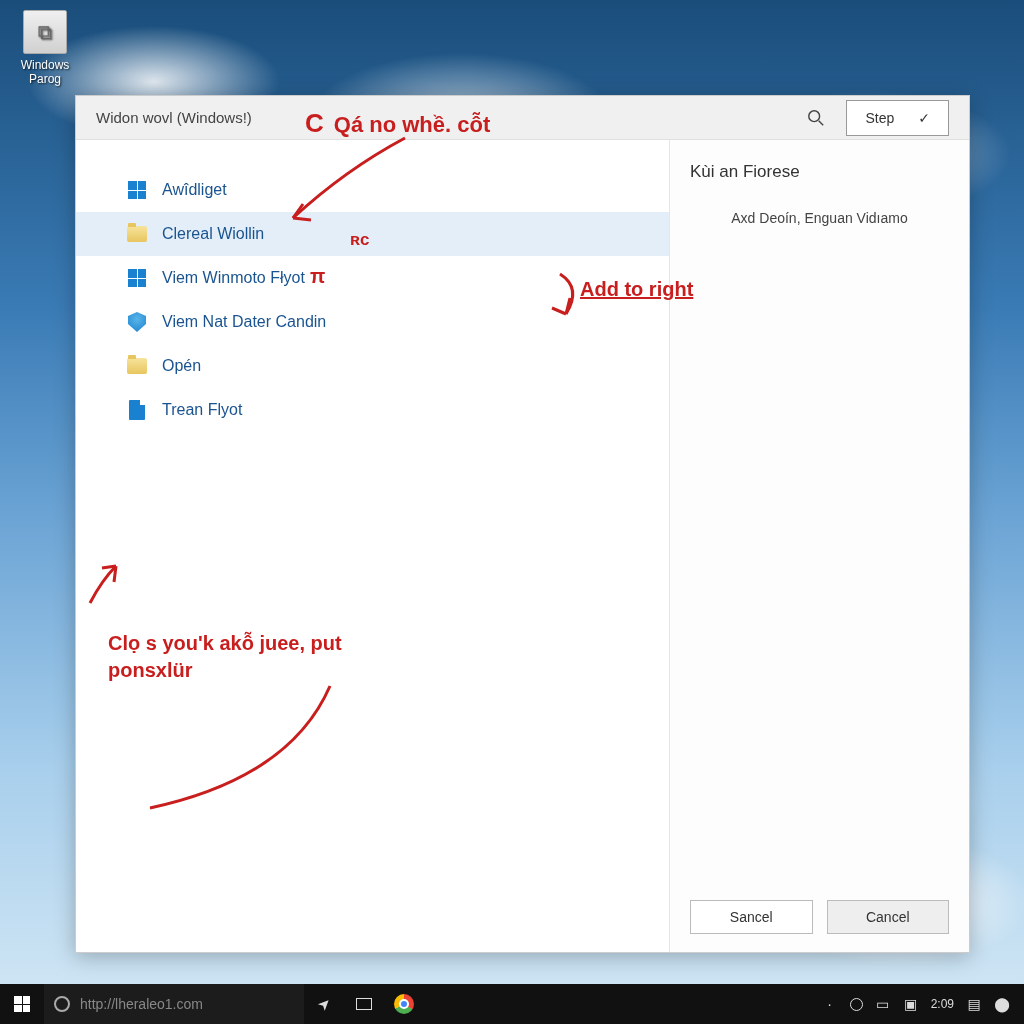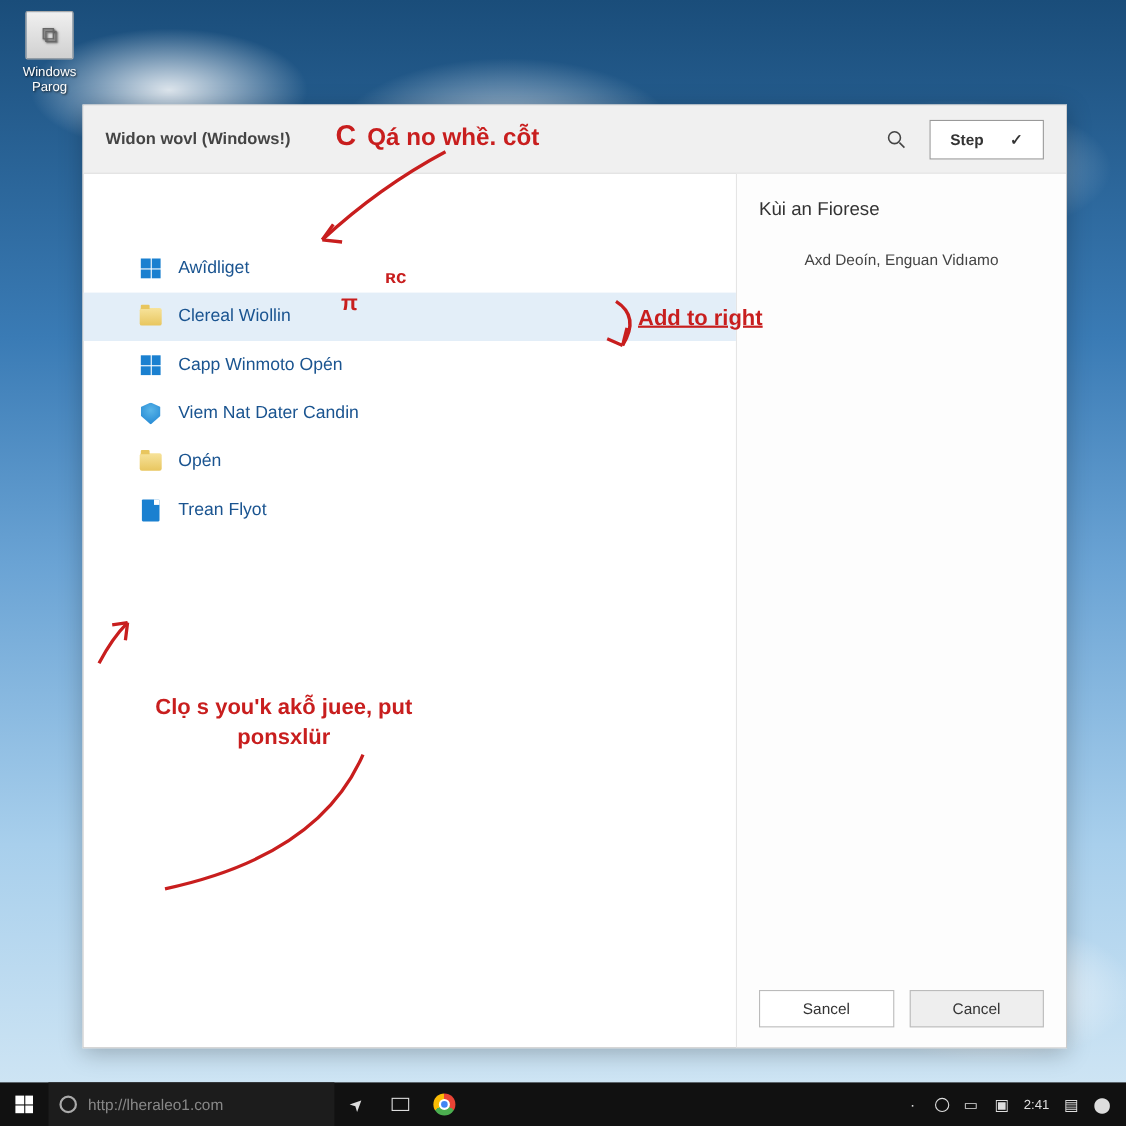--- a/index.html
+++ b/index.html
@@ -39,8 +39,8 @@
   display: flex; flex-direction: column;
 }
 .win-header {
-  height: 62px; background: #f0f0f0; border-bottom: 1px solid #e0e0e0;
-  display: flex; align-items: center; padding: 0 20px; font-weight: bold;
+  height: 44px; background: #f0f0f0; border-bottom: 1px solid #e0e0e0;
+  display: flex; align-items: center; padding: 0 20px;
 }
 .win-title { font-size: 15px; color:#444; }
 .win-header .spacer { flex: 1; }

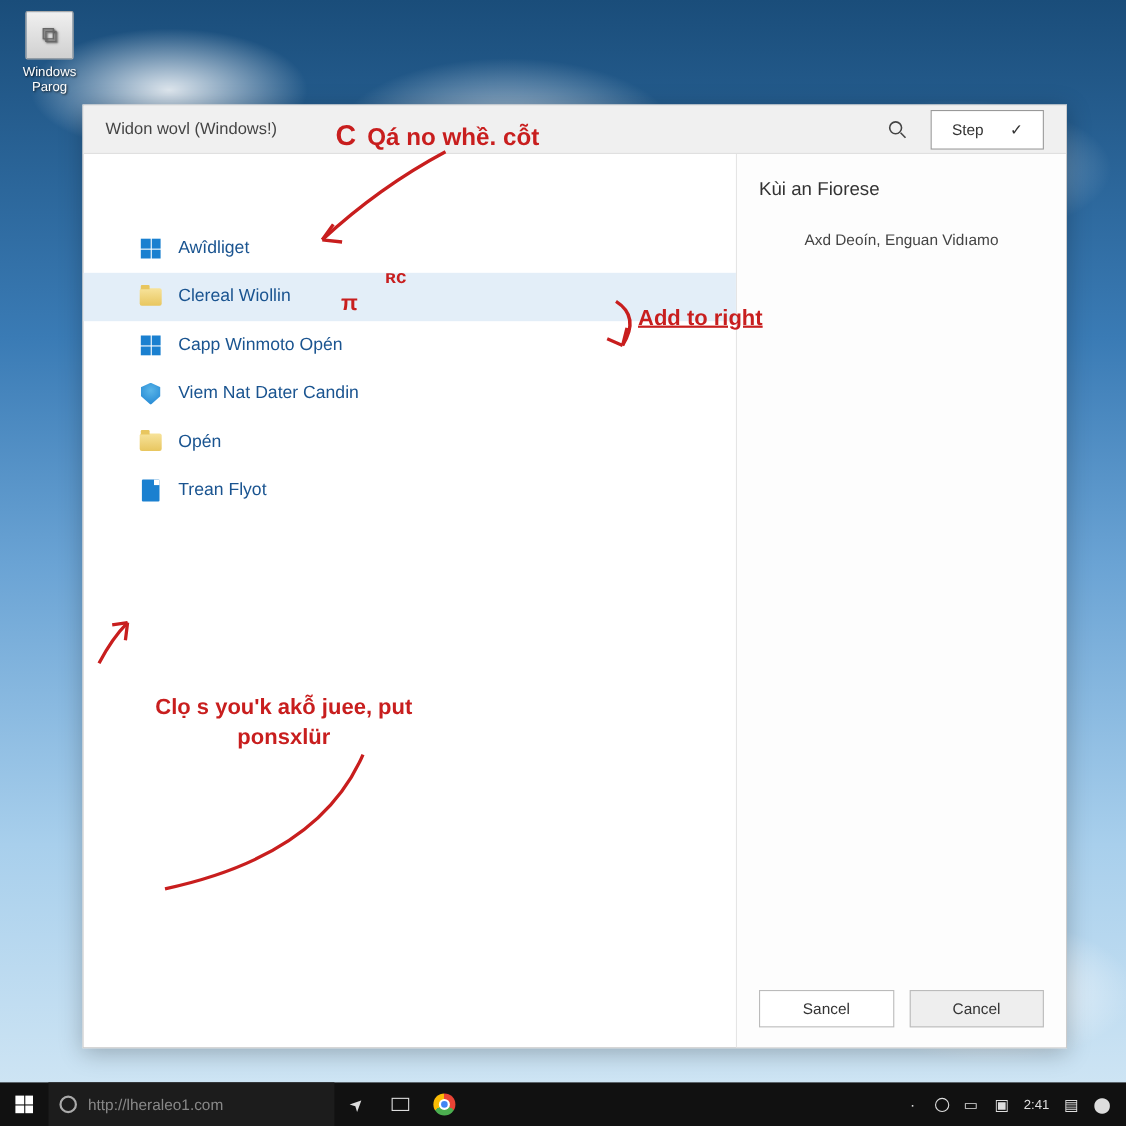--- a/index.html
+++ b/index.html
@@ -55,7 +55,7 @@
 .step-btn .check { font-size: 14px; }
 
 .win-body { flex:1; display:flex; min-height:0; }
-.left-pane { flex:1; padding: 28px 0 0 0; position:relative;margin-top:36px; }
+.left-pane { flex:1; padding: 28px 0 0 0; position:relative; }
 .menu-item {
   height: 44px; display:flex; align-items:center; gap: 14px;
   padding-left: 50px; font-size: 16px; color:#1a5490; cursor:pointer;

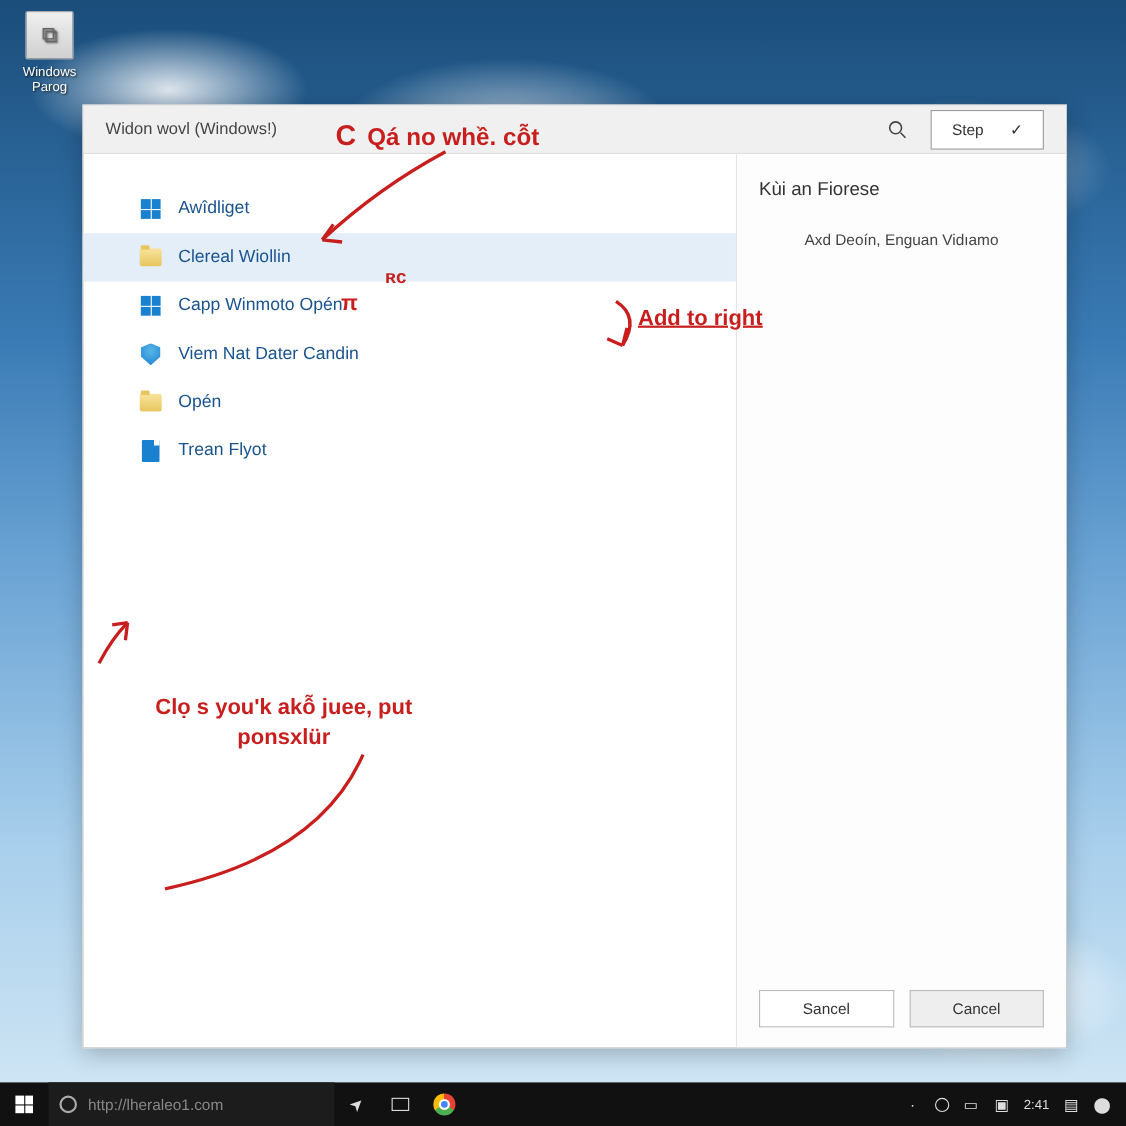--- a/index.html
+++ b/index.html
@@ -203,7 +203,7 @@
       <path d="M18 88 l10 -14 M18 88 l18 2" stroke="#c81e1e" stroke-width="3" fill="none"></path>
     </svg>
   </div>
-  <div class="annot" style="top:242px; left:350px; font-size:17px;">ʀc</div>
+  <div class="annot" style="top:230px; left:350px; font-size:17px;">ʀc</div>
   <div class="annot" style="top:265px; left:310px; font-size:20px;">π</div>
 
   <div class="annot" style="top:278px; left:580px; font-size:20px;text-decoration:underline;">

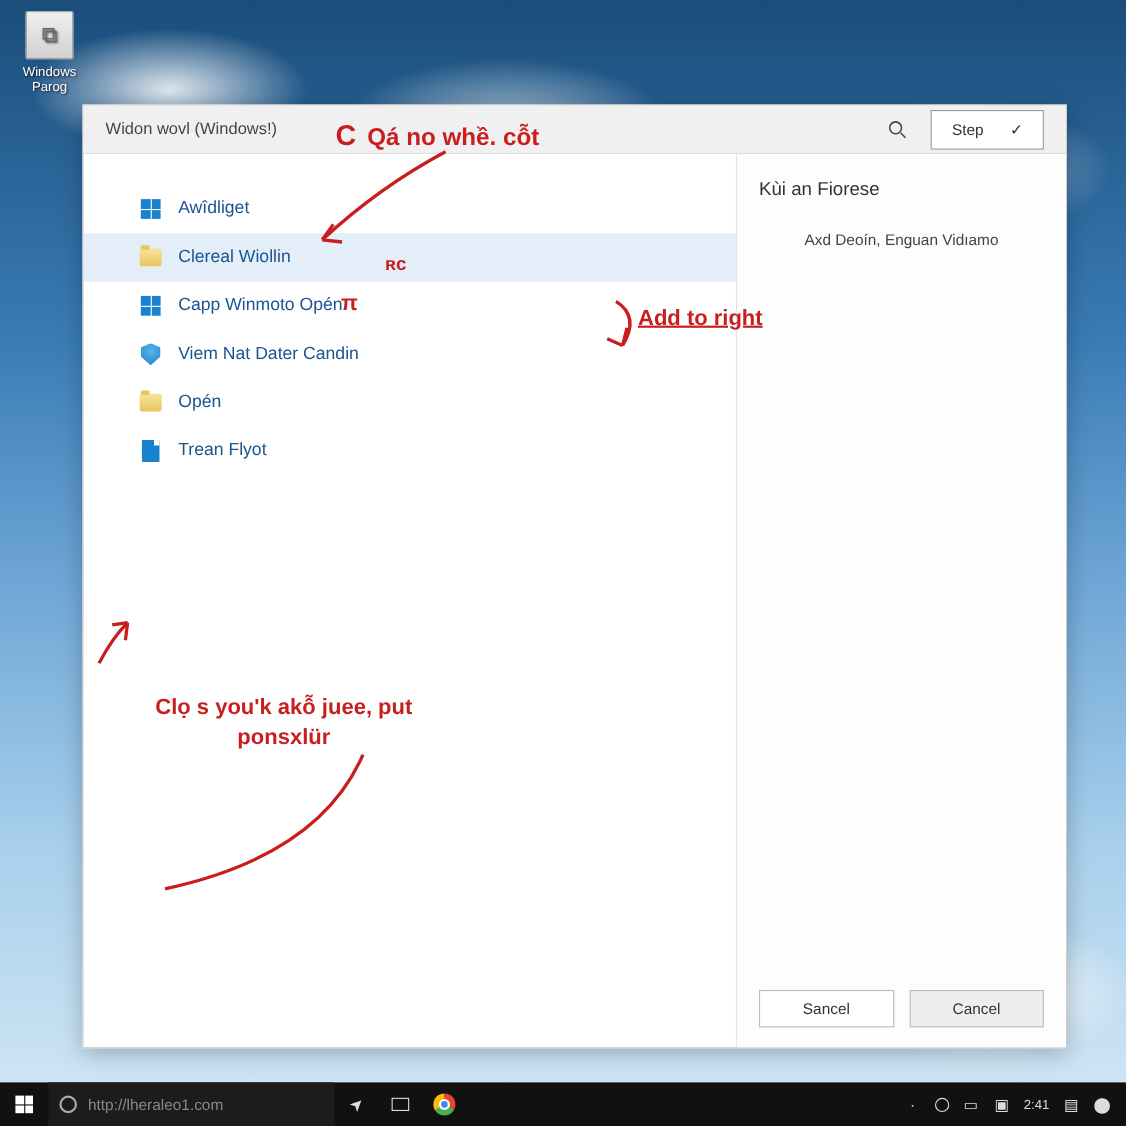--- a/index.html
+++ b/index.html
@@ -161,7 +161,7 @@
                 <div></div>
               </span>
             </span>
-          <span>Capp Winmoto Opén</span>
+          <span>Viem Winmoto Fłyot</span>
         </div>
         <div class="menu-item">
           <span class="micon">

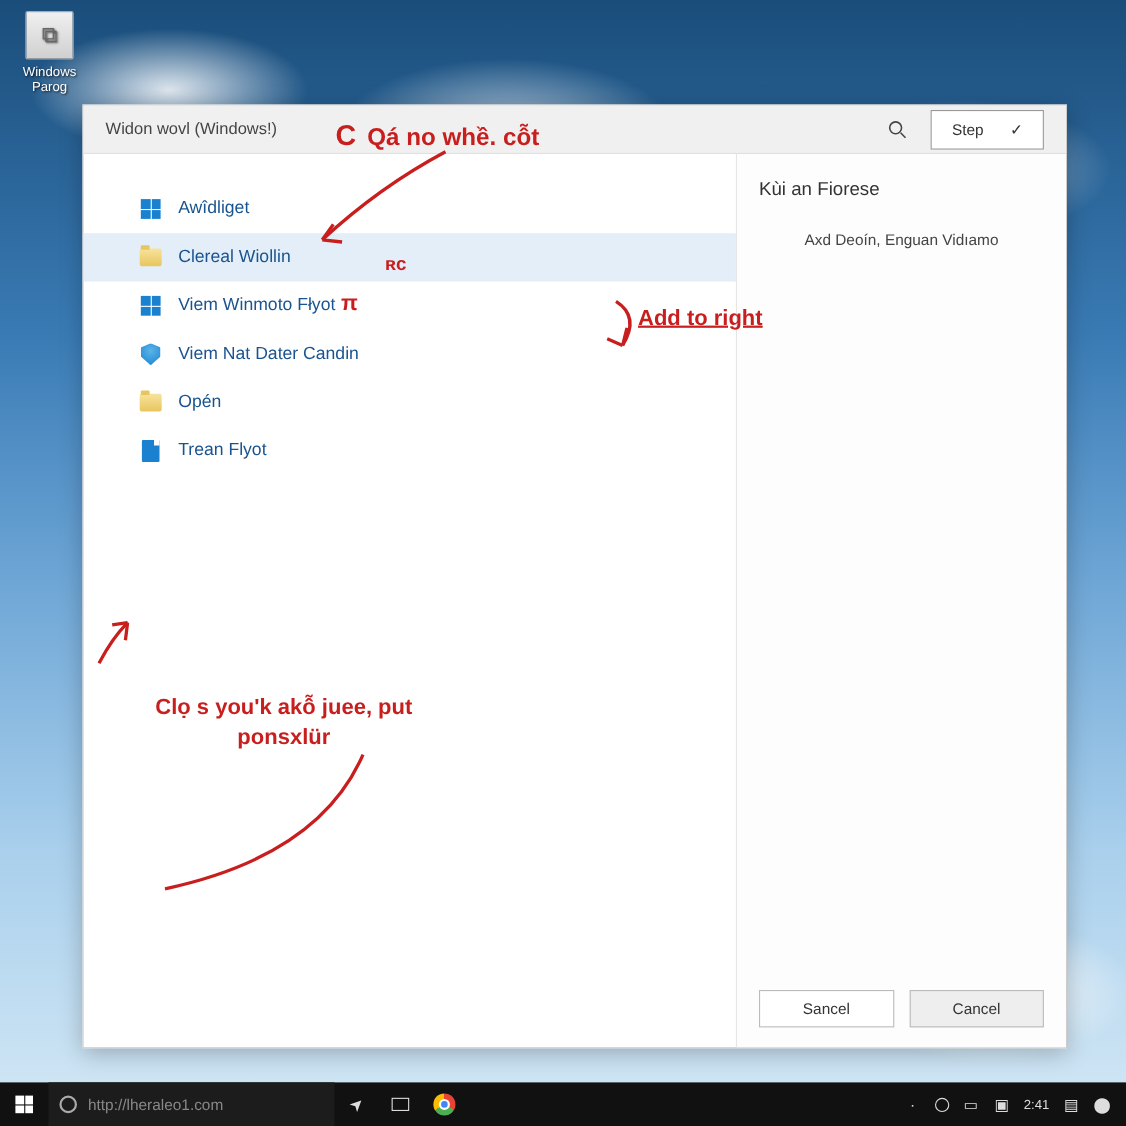--- a/index.html
+++ b/index.html
@@ -219,7 +219,7 @@
       <path d="M10 45 Q 22 22 36 8" stroke="#c81e1e" stroke-width="3" fill="none"></path>
       <path d="M36 8 l-14 2 M36 8 l-2 16" stroke="#c81e1e" stroke-width="3" fill="none"></path>
     </svg>
-    <div style="position:absolute; top:72px; left:28px; font-size:20px; line-height:1.35; width:300px;text-align:center;">Clọ s you'k akỗ juee, put ponsxlür</div>
+    <div style="position:absolute; top:72px; left:28px; font-size:20px; line-height:1.35; width:300px;">Clọ s you'k akỗ juee, put ponsxlür</div>
     <svg width="240" height="150" style="position:absolute; left:50px; top:120px;">
       <path d="M200 8 Q 160 100 20 130" stroke="#c81e1e" stroke-width="3" fill="none"></path>
     </svg>

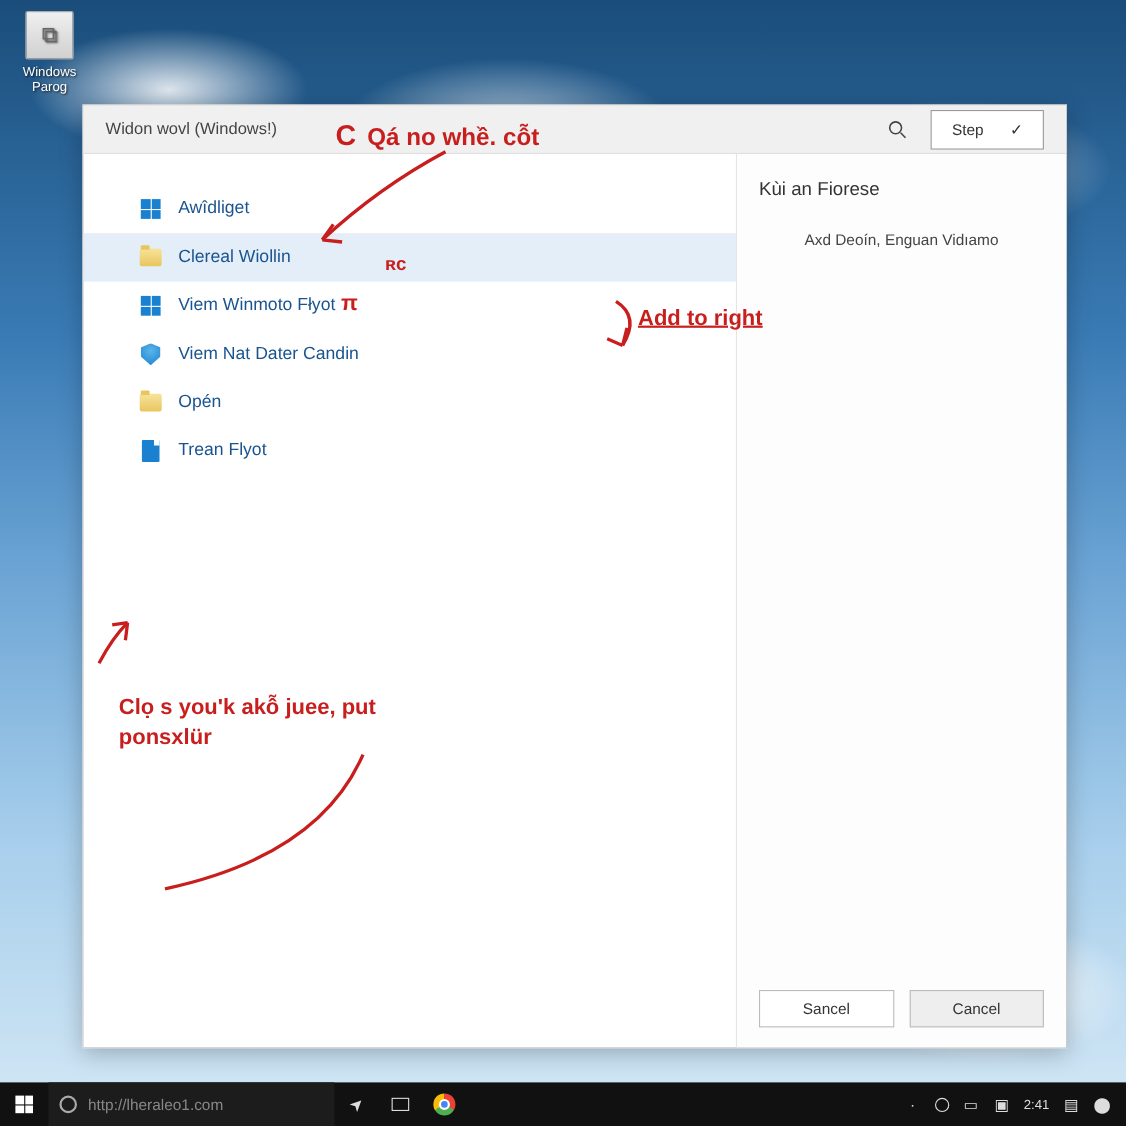--- a/index.html
+++ b/index.html
@@ -253,7 +253,7 @@
       <span class="ic" style="border:1.5px solid #ddd;border-radius:50%;width:13px;height:13px;"></span>
       <span class="ic">▭</span>
       <span class="ic">▣</span>
-      <span>2:41</span>
+      <span>2:09</span>
       <span class="ic">▤</span>
       <span class="ic">⬤</span>
     </div>

